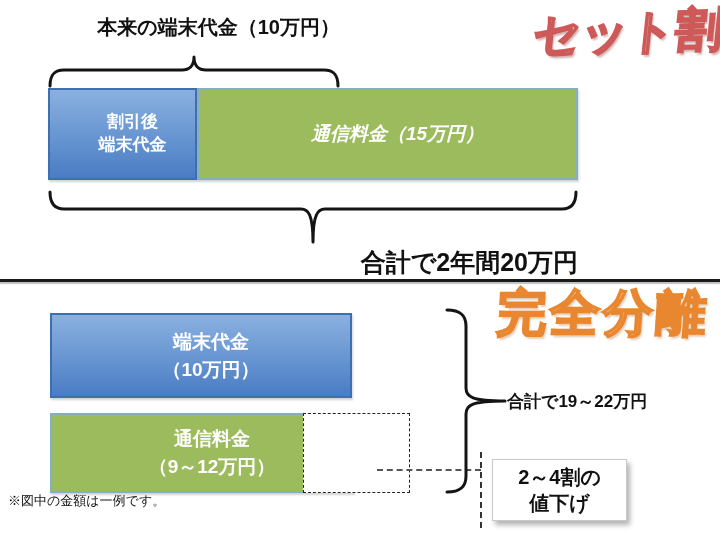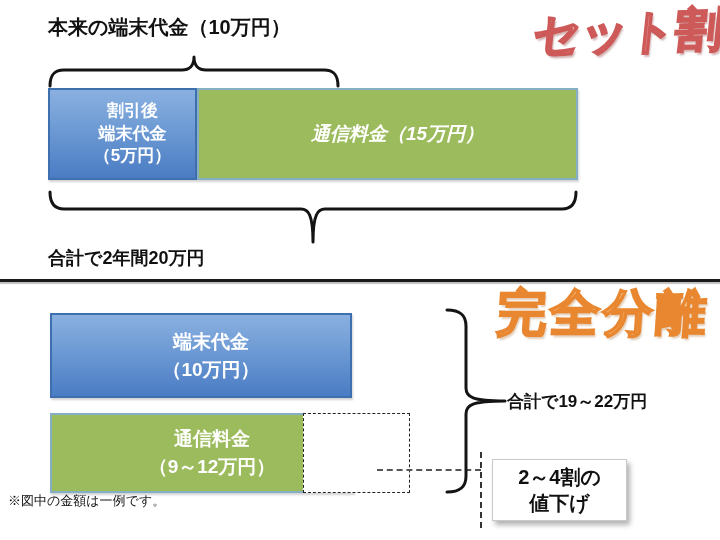--- a/index.html
+++ b/index.html
@@ -23,7 +23,7 @@
   }
   
   .top-title{
-    position:absolute;left:48px;top:14px;width:292px;text-align:left;
+    position:absolute;left:48px;top:14px;width:292px;text-align:right;
     font-size:20px;font-weight:bold;white-space:nowrap;
   }
   .total-top{

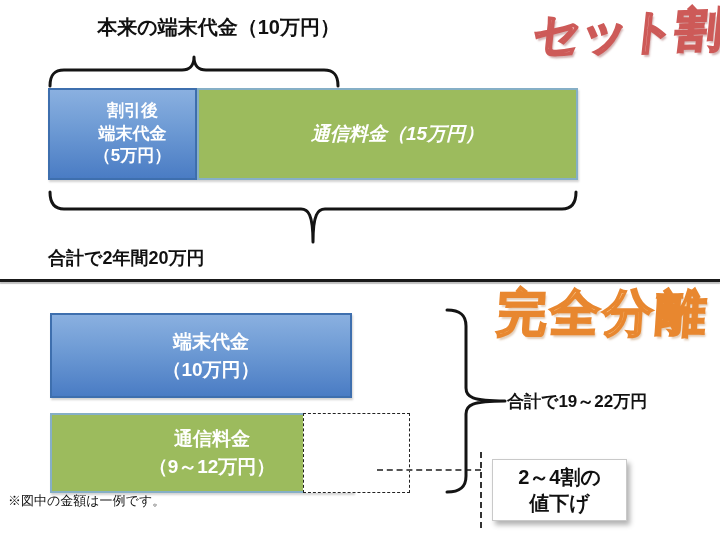--- a/index.html
+++ b/index.html
@@ -89,7 +89,6 @@
   <div class="box box-blue bar-top-blue">
     <span>割引後</span>
     <span>端末代金</span>
-    <span>（5万円）</span>
   </div>
 
   <div class="box box-green bar-top-green">

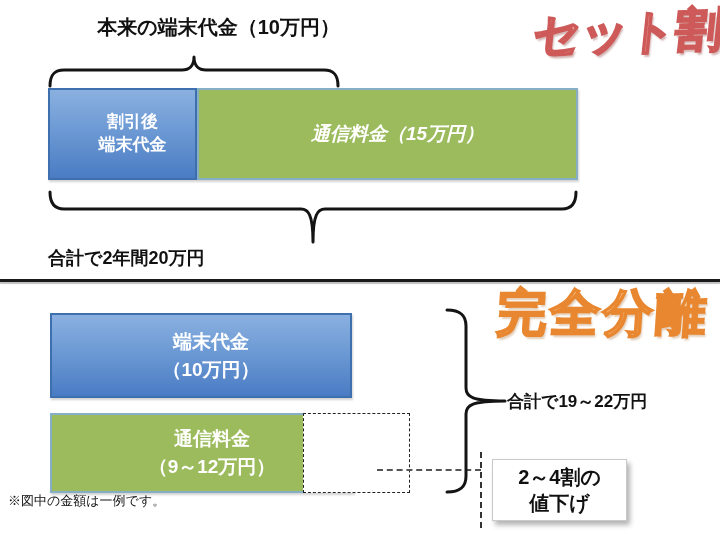--- a/index.html
+++ b/index.html
@@ -27,8 +27,8 @@
     font-size:20px;font-weight:bold;white-space:nowrap;
   }
   .total-top{
-    position:absolute;left:48px;top:246px;width:530px;text-align:left;
-    font-size:18px;font-weight:bold;
+    position:absolute;left:48px;top:246px;width:530px;text-align:right;
+    font-size:25px;font-weight:bold;
   }
   .total-sep{
     position:absolute;left:507px;top:390px;font-size:17px;font-weight:bold;white-space:nowrap;

